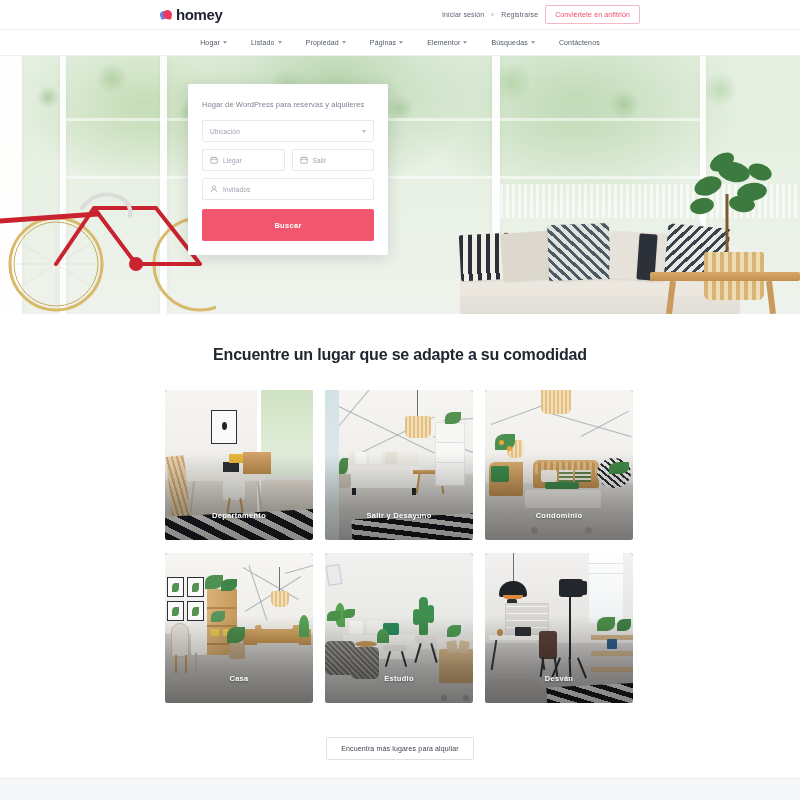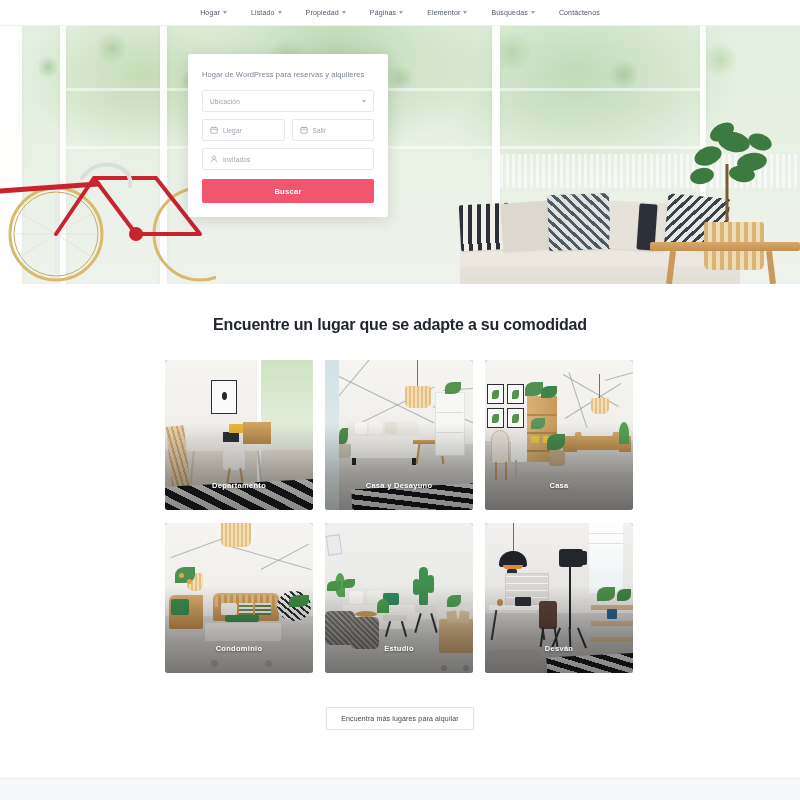--- a/index.html
+++ b/index.html
@@ -342,6 +342,22 @@
 
 <div class="page">
 
+  <div class="topbar">
+    <div class="brand">
+      <span class="brand-mark">
+        <span class="blob-a"></span>
+          <span class="blob-b"></span>
+      </span>
+      <span class="brand-text">homey</span>
+    </div>
+
+    <div class="topnav-right">
+      <a class="top-link" href="#">Iniciar sesión</a>
+      <span class="top-dot"></span>
+      <a class="top-link" href="#">Registrarse</a>
+      <button class="host-btn">Conviértete en anfitrión</button>
+    </div>
+  </div>
 
   <nav class="mainnav">
     <div class="nav-item">

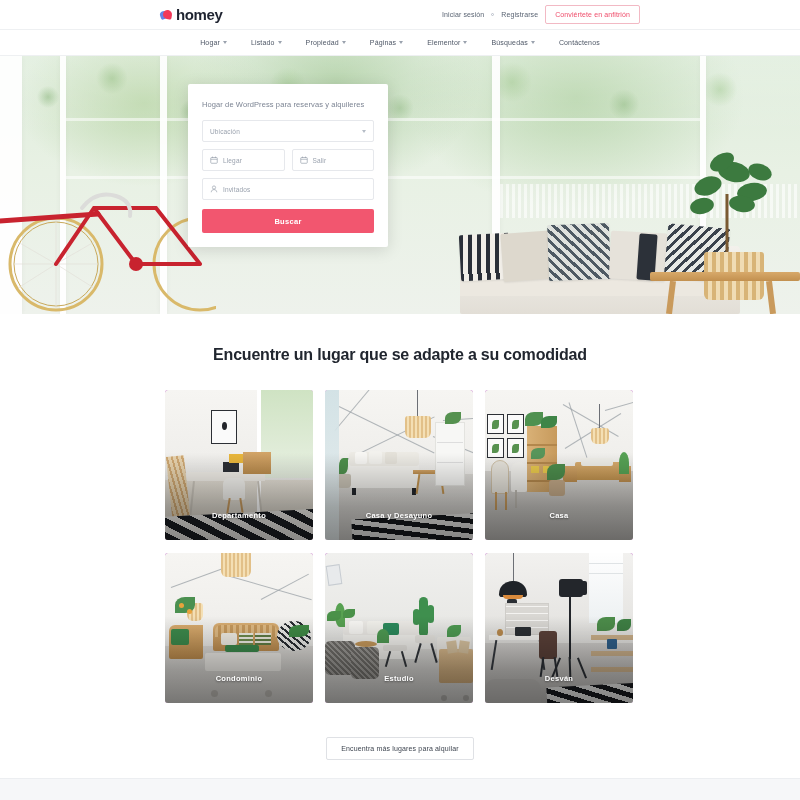--- a/index.html
+++ b/index.html
@@ -244,7 +244,7 @@
   .field-row .field { flex: 1; }
   .f-icon { margin-right: 5px; display: flex; align-items: center; }
   .search-btn {
-    height: 24px; width: 100%;
+    height: 32px; width: 100%;
     background: #f2566f;
     color: #fff; font-size: 7.5px; font-weight: bold;
     border: none; border-radius: 2px;

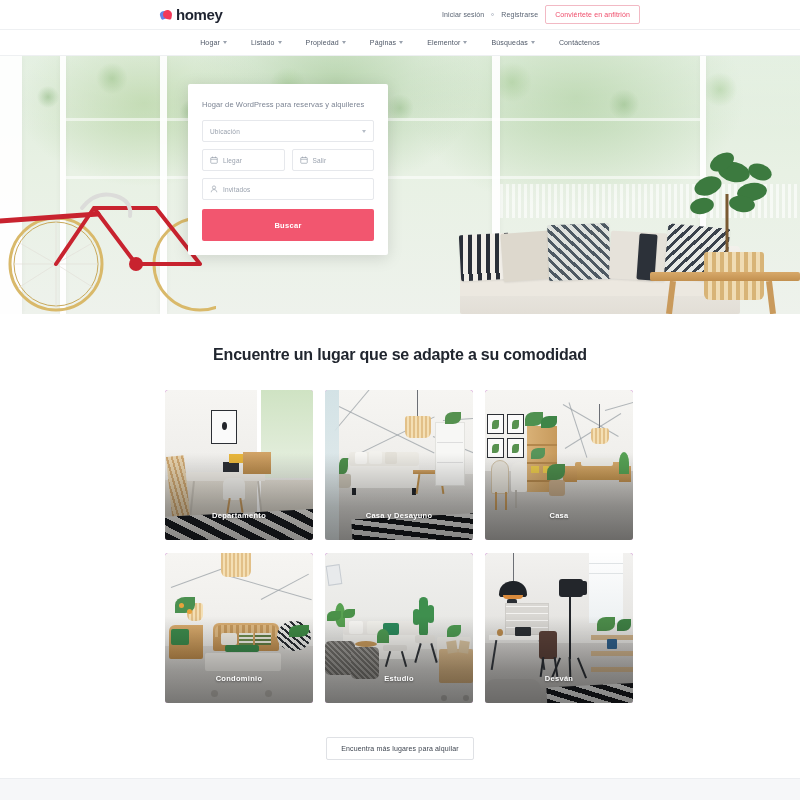--- a/index.html
+++ b/index.html
@@ -564,7 +564,7 @@
           <div class="rug-dark" style="left:18%;right:-8%;height:20%;background:repeating-linear-gradient(10deg,#15181c 0 5px,#e6e6e4 5px 10px)"></div>
         </div>
         <div class="cat-scrim"></div>
-        <div class="cat-label">Casa y Desayuno</div>
+        <div class="cat-label">Salir y Desayuno</div>
       </div>
 
       <div class="cat-card">

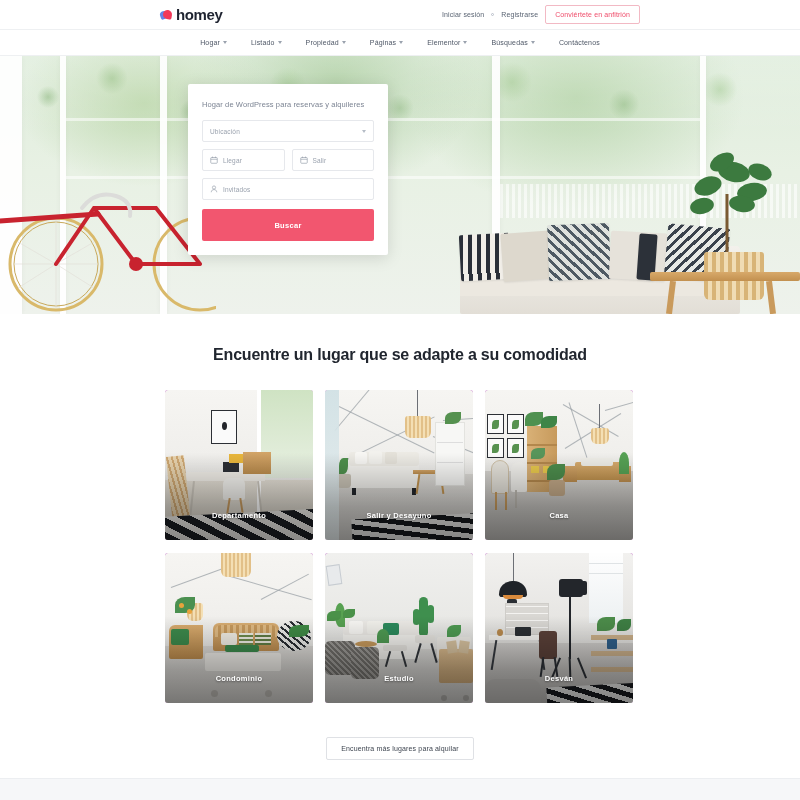--- a/index.html
+++ b/index.html
@@ -565,6 +565,38 @@
         </div>
         <div class="cat-scrim"></div>
         <div class="cat-label">Salir y Desayuno</div>
+      </div>
+
+      <div class="cat-card">
+        <div class="cat-art">
+          <div class="wall"></div>
+          <div class="floor" style="height:38%;background:linear-gradient(180deg,#dedcd8,#cdcbc7)"></div>
+          <div class="geo-lines">
+            <span style="left:6px;top:34px;width:70px;transform:rotate(-20deg)"></span>
+            <span style="left:62px;top:22px;width:88px;transform:rotate(16deg)"></span>
+            <span style="left:96px;top:46px;width:54px;transform:rotate(-28deg)"></span>
+          </div>
+          <div class="rattan-lamp" style="left:56px;top:-2px;width:30px;height:26px;"></div>
+          <div class="rattan-lamp" style="left:22px;top:50px;width:16px;height:18px;"></div>
+          <div class="wood" style="left:48px;top:70px;width:66px;height:28px;background:linear-gradient(180deg,#d9ae73,#c08f50);border-radius:6px 6px 2px 2px"></div>
+          <div style="position:absolute;left:50px;top:72px;width:62px;height:12px;background:repeating-linear-gradient(90deg,#e0bb84 0 3px,#c79a5d 3px 6px);border-radius:6px 6px 0 0"></div>
+          <div style="position:absolute;left:56px;top:80px;width:16px;height:12px;background:#f2efe6;border-radius:2px"></div>
+          <div style="position:absolute;left:74px;top:80px;width:14px;height:12px;background:repeating-linear-gradient(0deg,#6e8c4e 0 2px,#f0efe7 2px 4px)"></div>
+          <div style="position:absolute;left:90px;top:80px;width:16px;height:12px;background:repeating-linear-gradient(0deg,#5f7d45 0 2px,#eceadf 2px 4px)"></div>
+          <div style="position:absolute;left:60px;top:92px;width:34px;height:7px;background:#3c8a4c;border-radius:2px"></div>
+          <div class="wood" style="left:4px;top:72px;width:34px;height:34px;background:linear-gradient(180deg,#d8ab6e,#bd8c4d);border-radius:6px 0 2px 2px"></div>
+          <div style="position:absolute;left:6px;top:76px;width:18px;height:16px;background:#3c8a4c;border-radius:2px"></div>
+          <div class="greenery" style="left:10px;top:44px;width:20px;height:16px;background:#4b9050"></div>
+          <div style="position:absolute;left:14px;top:50px;width:5px;height:5px;border-radius:50%;background:#e8a33c"></div>
+          <div style="position:absolute;left:22px;top:56px;width:5px;height:5px;border-radius:50%;background:#e8a33c"></div>
+          <div style="position:absolute;right:2px;top:68px;width:34px;height:30px;border-radius:50%;background:repeating-linear-gradient(40deg,#2a2e33 0 2px,#e9e9e6 2px 5px)"></div>
+          <div class="greenery" style="right:4px;top:72px;width:20px;height:12px;background:#3f8a45"></div>
+          <div style="position:absolute;left:40px;top:100px;width:76px;height:18px;background:#f0eee9;border-radius:2px"></div>
+          <div style="position:absolute;left:46px;bottom:6px;width:7px;height:7px;border-radius:50%;background:#b9b6b0"></div>
+          <div style="position:absolute;left:100px;bottom:6px;width:7px;height:7px;border-radius:50%;background:#b9b6b0"></div>
+        </div>
+        <div class="cat-scrim"></div>
+        <div class="cat-label">Condominio</div>
       </div>
 
       <div class="cat-card">
@@ -615,38 +647,6 @@
 
       <div class="cat-card">
         <div class="cat-art">
-          <div class="wall"></div>
-          <div class="floor" style="height:38%;background:linear-gradient(180deg,#dedcd8,#cdcbc7)"></div>
-          <div class="geo-lines">
-            <span style="left:6px;top:34px;width:70px;transform:rotate(-20deg)"></span>
-            <span style="left:62px;top:22px;width:88px;transform:rotate(16deg)"></span>
-            <span style="left:96px;top:46px;width:54px;transform:rotate(-28deg)"></span>
-          </div>
-          <div class="rattan-lamp" style="left:56px;top:-2px;width:30px;height:26px;"></div>
-          <div class="rattan-lamp" style="left:22px;top:50px;width:16px;height:18px;"></div>
-          <div class="wood" style="left:48px;top:70px;width:66px;height:28px;background:linear-gradient(180deg,#d9ae73,#c08f50);border-radius:6px 6px 2px 2px"></div>
-          <div style="position:absolute;left:50px;top:72px;width:62px;height:12px;background:repeating-linear-gradient(90deg,#e0bb84 0 3px,#c79a5d 3px 6px);border-radius:6px 6px 0 0"></div>
-          <div style="position:absolute;left:56px;top:80px;width:16px;height:12px;background:#f2efe6;border-radius:2px"></div>
-          <div style="position:absolute;left:74px;top:80px;width:14px;height:12px;background:repeating-linear-gradient(0deg,#6e8c4e 0 2px,#f0efe7 2px 4px)"></div>
-          <div style="position:absolute;left:90px;top:80px;width:16px;height:12px;background:repeating-linear-gradient(0deg,#5f7d45 0 2px,#eceadf 2px 4px)"></div>
-          <div style="position:absolute;left:60px;top:92px;width:34px;height:7px;background:#3c8a4c;border-radius:2px"></div>
-          <div class="wood" style="left:4px;top:72px;width:34px;height:34px;background:linear-gradient(180deg,#d8ab6e,#bd8c4d);border-radius:6px 0 2px 2px"></div>
-          <div style="position:absolute;left:6px;top:76px;width:18px;height:16px;background:#3c8a4c;border-radius:2px"></div>
-          <div class="greenery" style="left:10px;top:44px;width:20px;height:16px;background:#4b9050"></div>
-          <div style="position:absolute;left:14px;top:50px;width:5px;height:5px;border-radius:50%;background:#e8a33c"></div>
-          <div style="position:absolute;left:22px;top:56px;width:5px;height:5px;border-radius:50%;background:#e8a33c"></div>
-          <div style="position:absolute;right:2px;top:68px;width:34px;height:30px;border-radius:50%;background:repeating-linear-gradient(40deg,#2a2e33 0 2px,#e9e9e6 2px 5px)"></div>
-          <div class="greenery" style="right:4px;top:72px;width:20px;height:12px;background:#3f8a45"></div>
-          <div style="position:absolute;left:40px;top:100px;width:76px;height:18px;background:#f0eee9;border-radius:2px"></div>
-          <div style="position:absolute;left:46px;bottom:6px;width:7px;height:7px;border-radius:50%;background:#b9b6b0"></div>
-          <div style="position:absolute;left:100px;bottom:6px;width:7px;height:7px;border-radius:50%;background:#b9b6b0"></div>
-        </div>
-        <div class="cat-scrim"></div>
-        <div class="cat-label">Condominio</div>
-      </div>
-
-      <div class="cat-card">
-        <div class="cat-art">
           <div class="wall" style="background:linear-gradient(180deg,#f0f0ee,#e6e6e3 62%,#d6d6d3)"></div>
           <div class="floor" style="height:36%;background:linear-gradient(180deg,#d8d7d4,#c4c3c0)"></div>
           <div style="position:absolute;left:2px;top:12px;width:14px;height:20px;background:#e8eaec;border:1px solid #c7ccd1;transform:rotate(-8deg)"></div>

